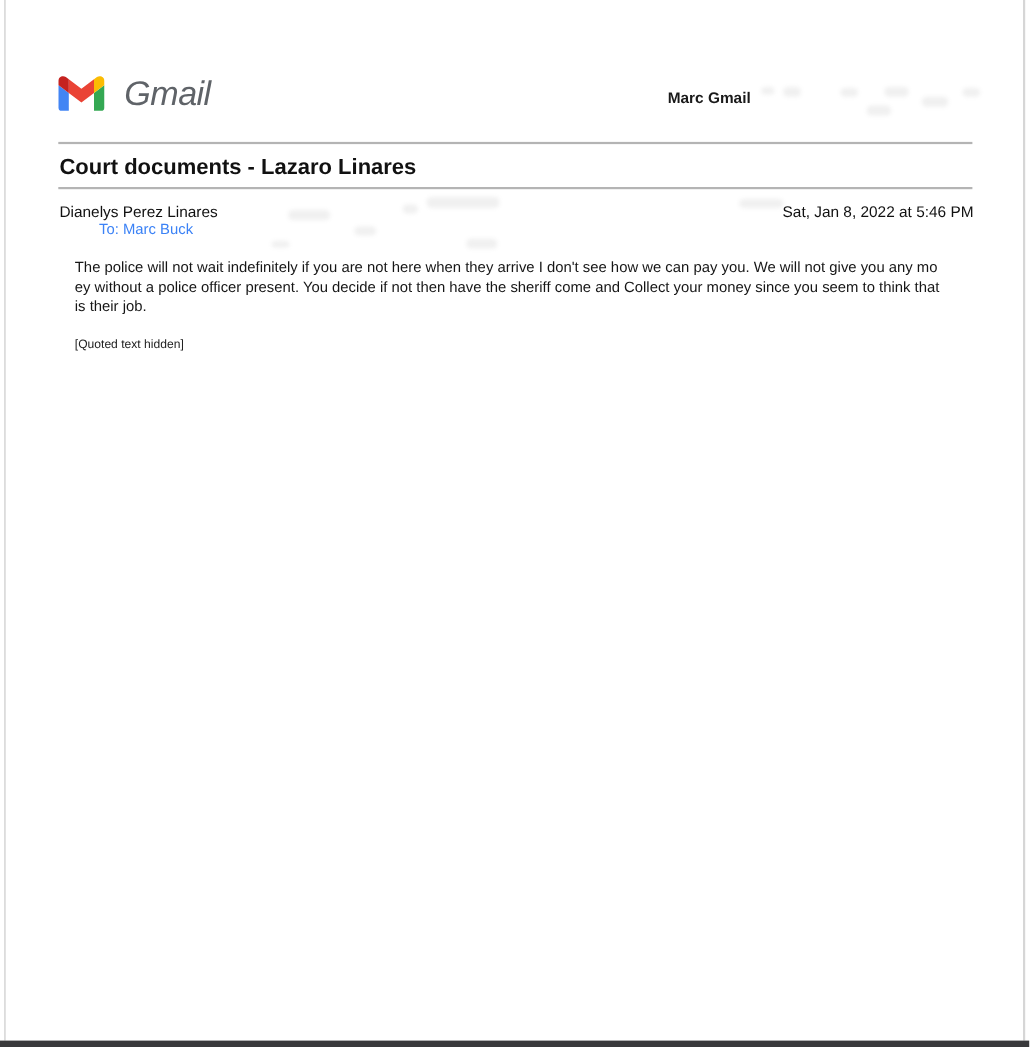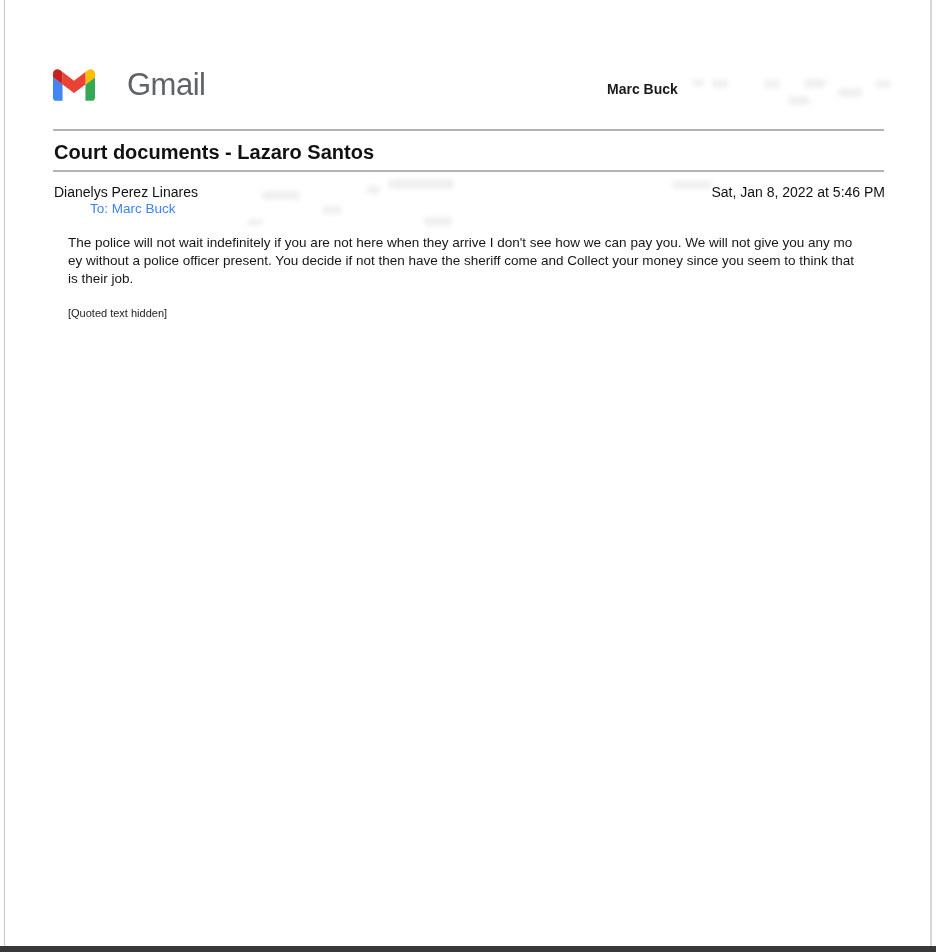--- a/index.html
+++ b/index.html
@@ -41,7 +41,8 @@
     left: 53px; top: 69px;
     display: flex;
     align-items: center;
-    gap: 32px;
+    gap: 18px;
+    font-style: italic;
   }
   .logo-m { width: 42px; height: 32px; display: block; }
   .logo-text {

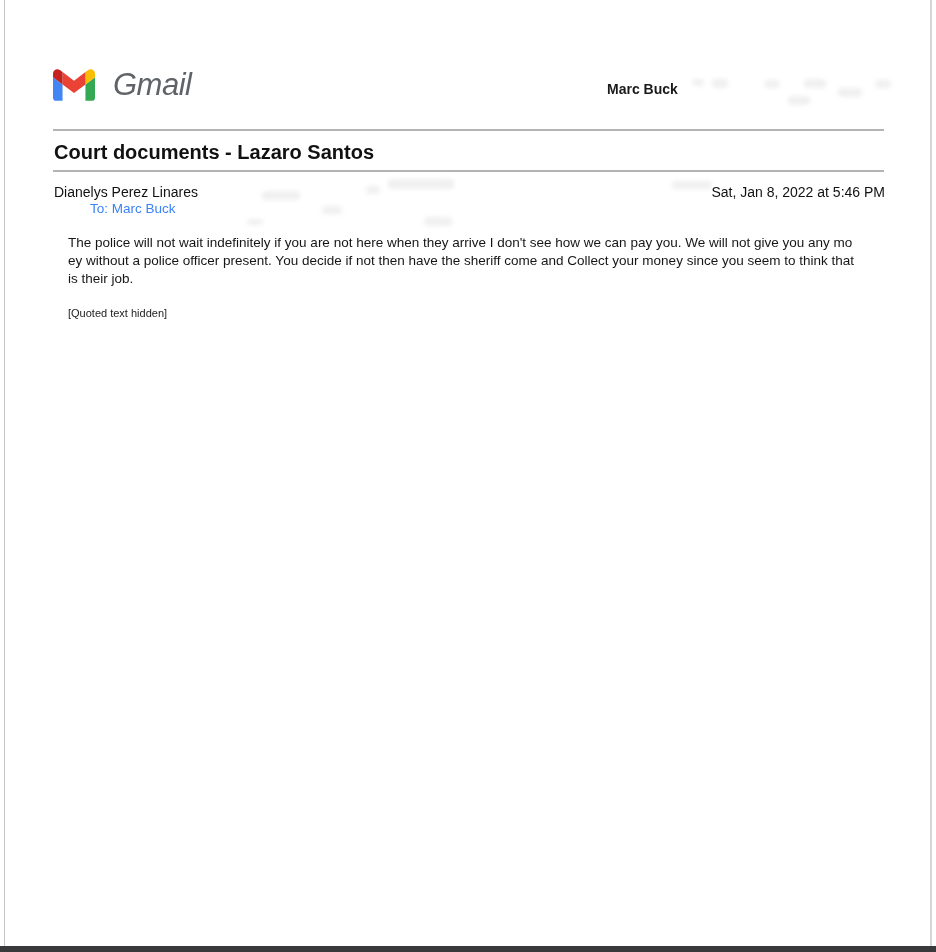--- a/index.html
+++ b/index.html
@@ -150,7 +150,7 @@
     <span class="logo-text">Gmail</span>
   </div>
 
-  <div class="account">Marc Buck</div>
+  <div class="account">Marc Gmail</div>
 
   <div class="smudge s1"></div>
   <div class="smudge s2"></div>

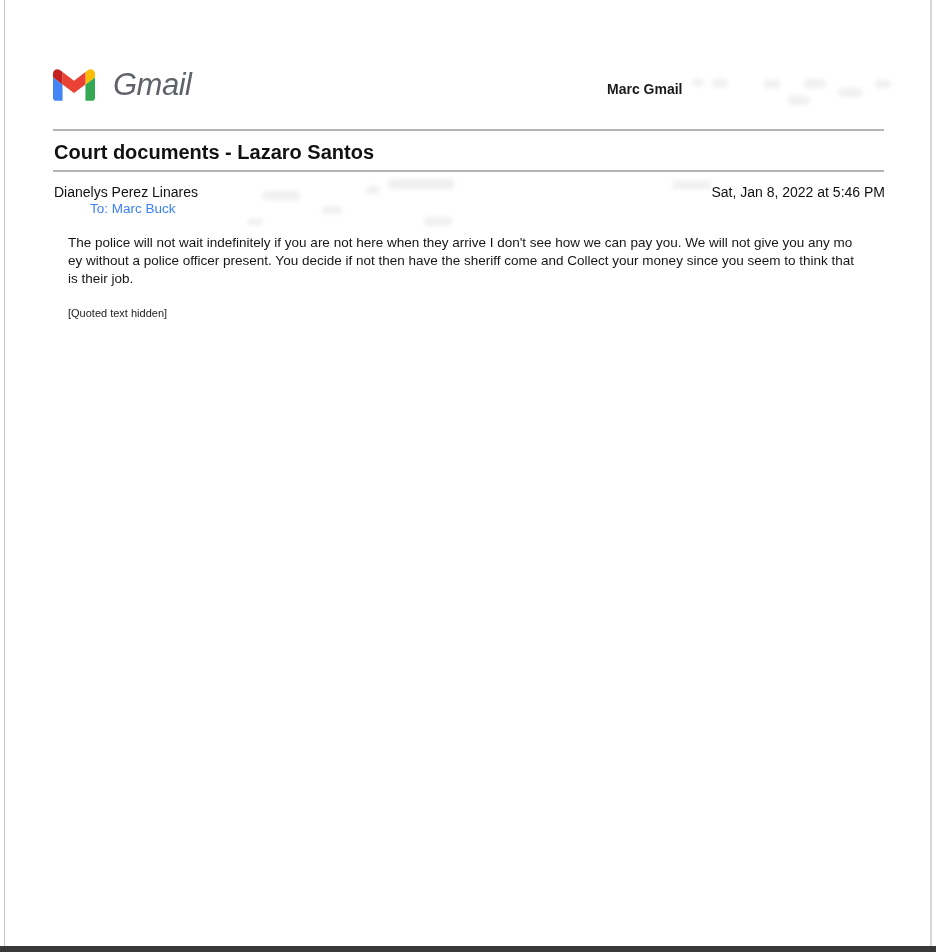--- a/index.html
+++ b/index.html
@@ -169,7 +169,7 @@
 
   <div class="rule rule-1"></div>
 
-  <h1 class="subject">Court documents - Lazaro Santos</h1>
+  <h1 class="subject">Court documents - Lazaro Linares</h1>
 
   <div class="rule rule-2"></div>
 

